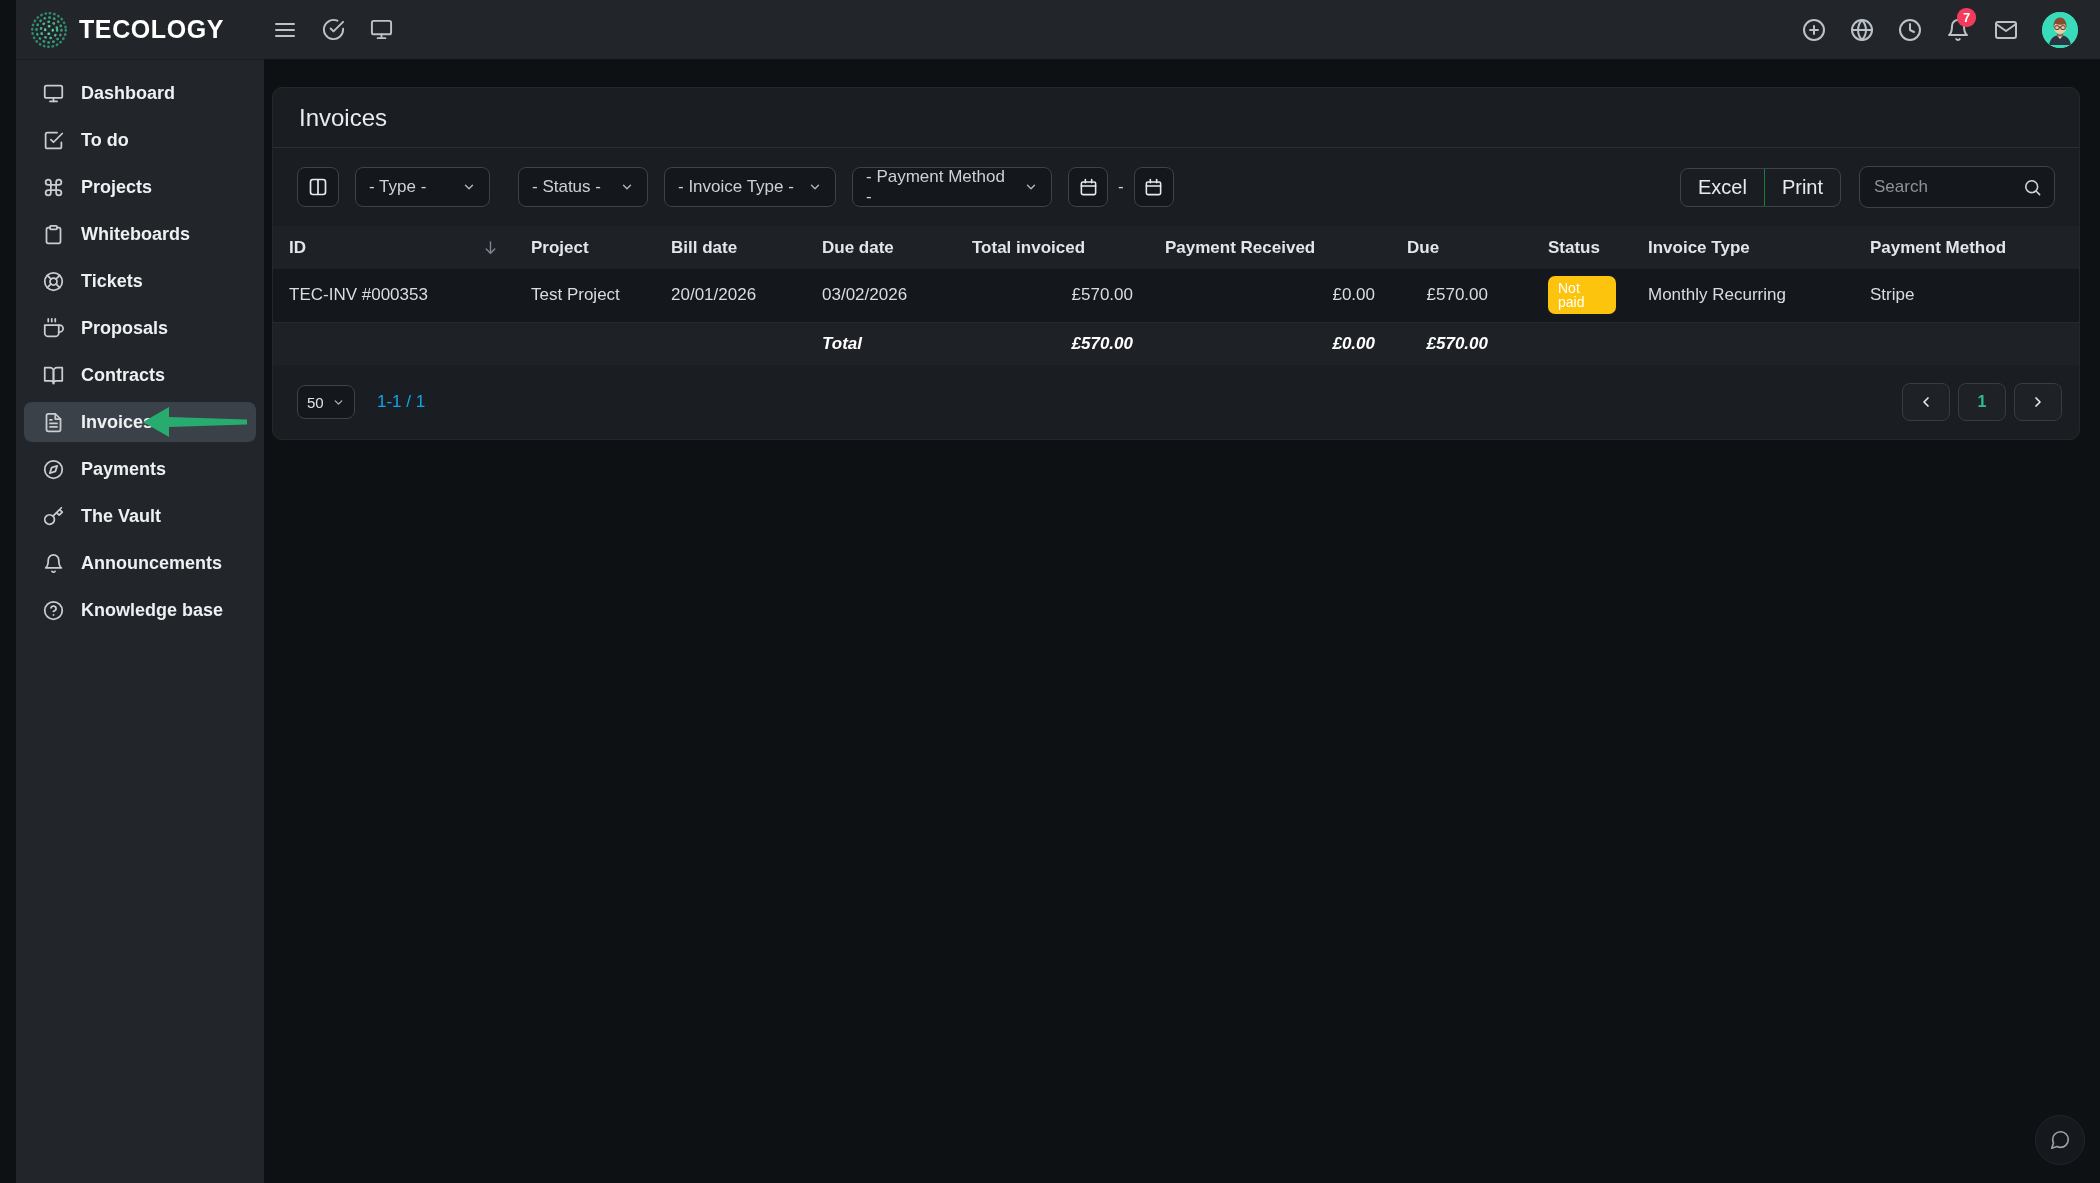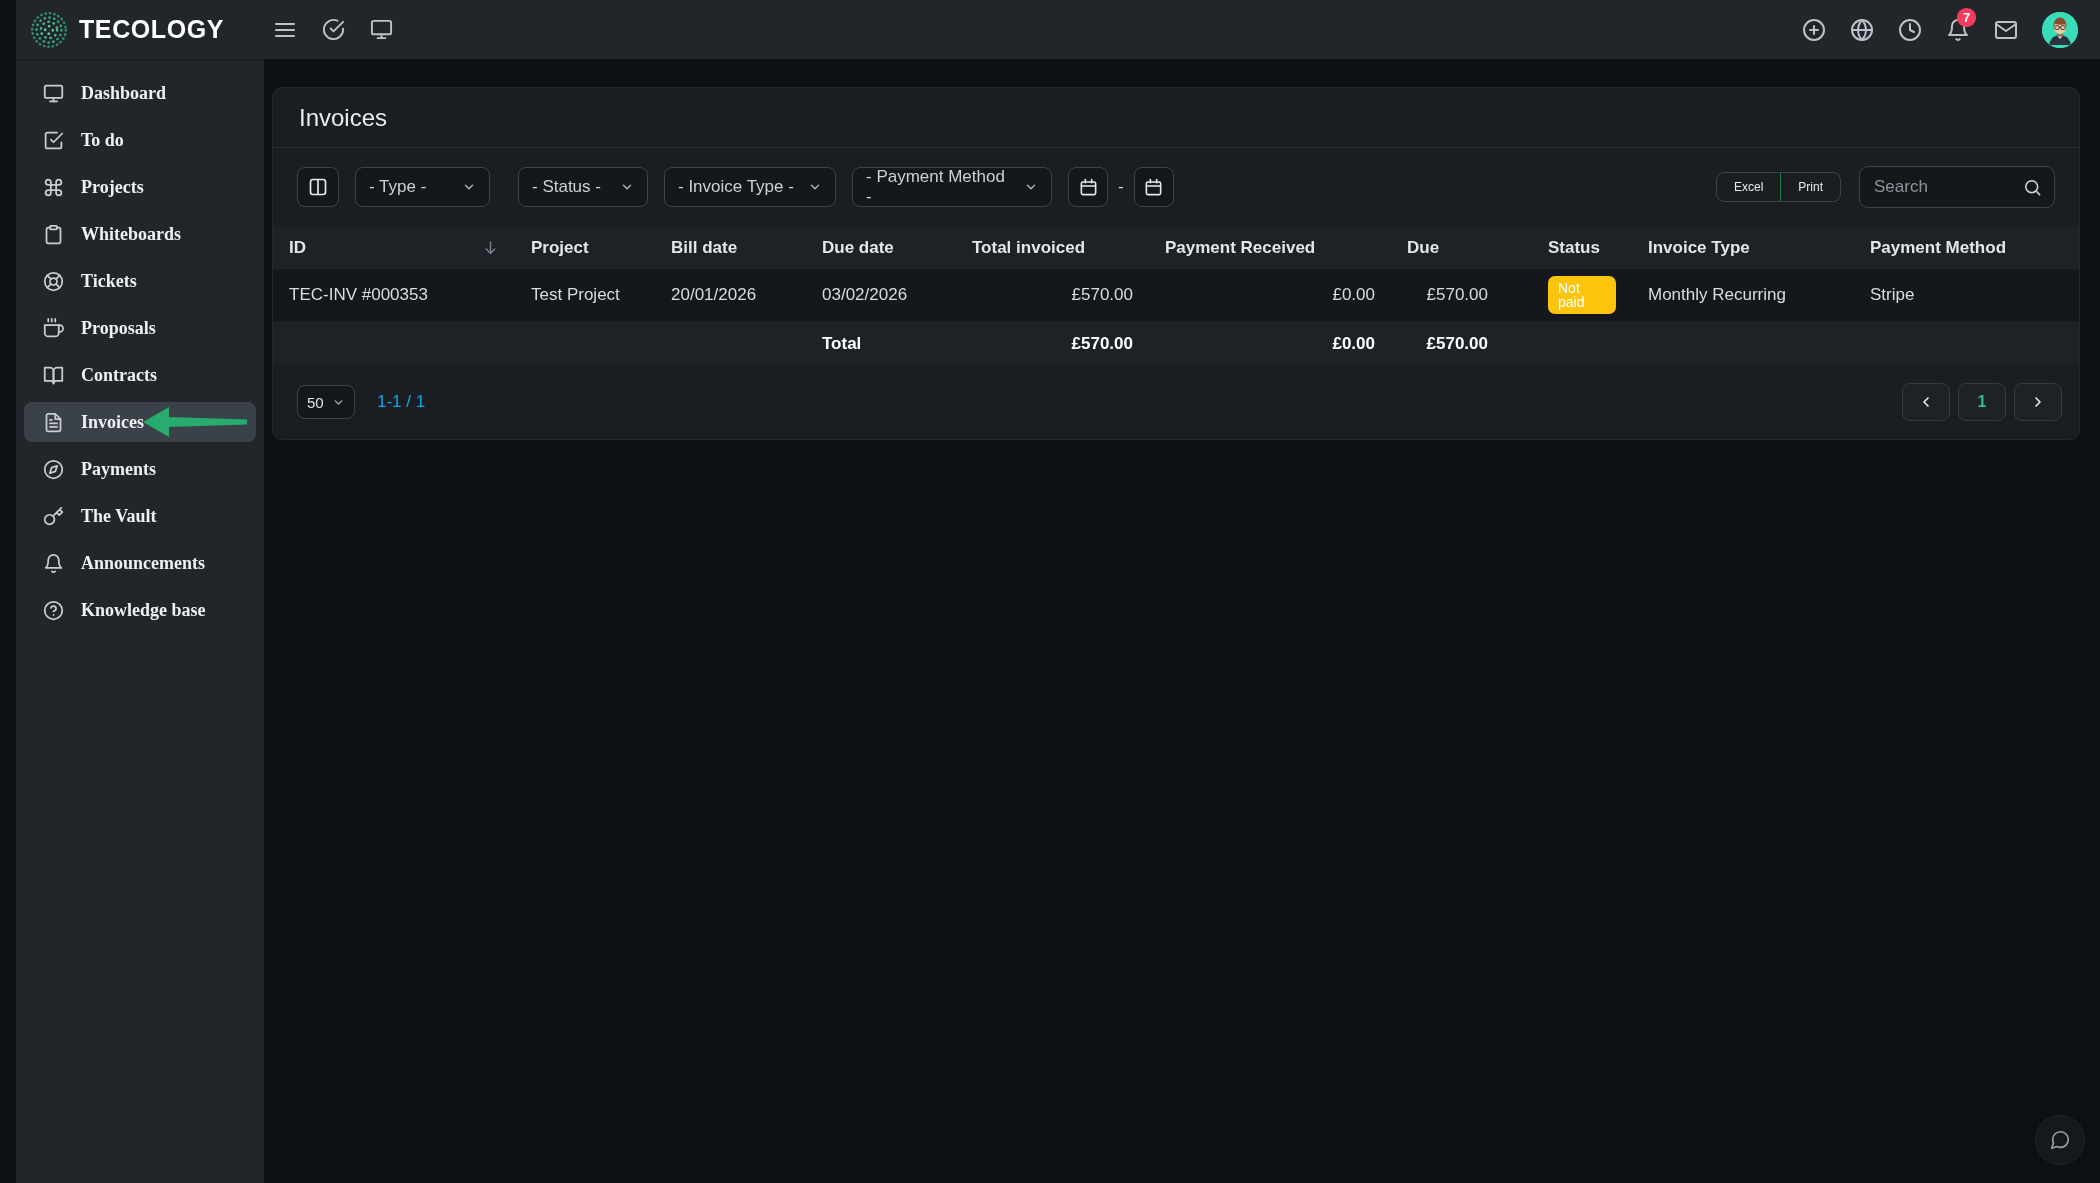--- a/index.html
+++ b/index.html
@@ -13,7 +13,7 @@
   .sidebar { position:absolute; left:16px; top:0; width:248px; height:100%; background:#22262b; z-index:3; }
   .logo-row { height:60px; display:flex; align-items:center; padding:0 10px; gap:7px; border-bottom:1px solid rgba(0,0,0,.28); }
   .logo-text { color:#ffffff; font-size:25px; font-weight:800; letter-spacing:.6px; }
-  .sidebar-nav { padding:13px 8px; display:flex; flex-direction:column; gap:7px;font-family:Liberation Serif, serif; }
+  .sidebar-nav { padding:13px 8px; display:flex; flex-direction:column; gap:7px; }
   .nav-item { display:flex; align-items:center; gap:17px; height:40px; padding:0 12px 0 19px; border-radius:8px; cursor:pointer; }
   .nav-item .nicon { display:flex; color:#c9ced3; }
   .nav-item .nlabel { font-size:18px; font-weight:600; color:#eef0f2; }

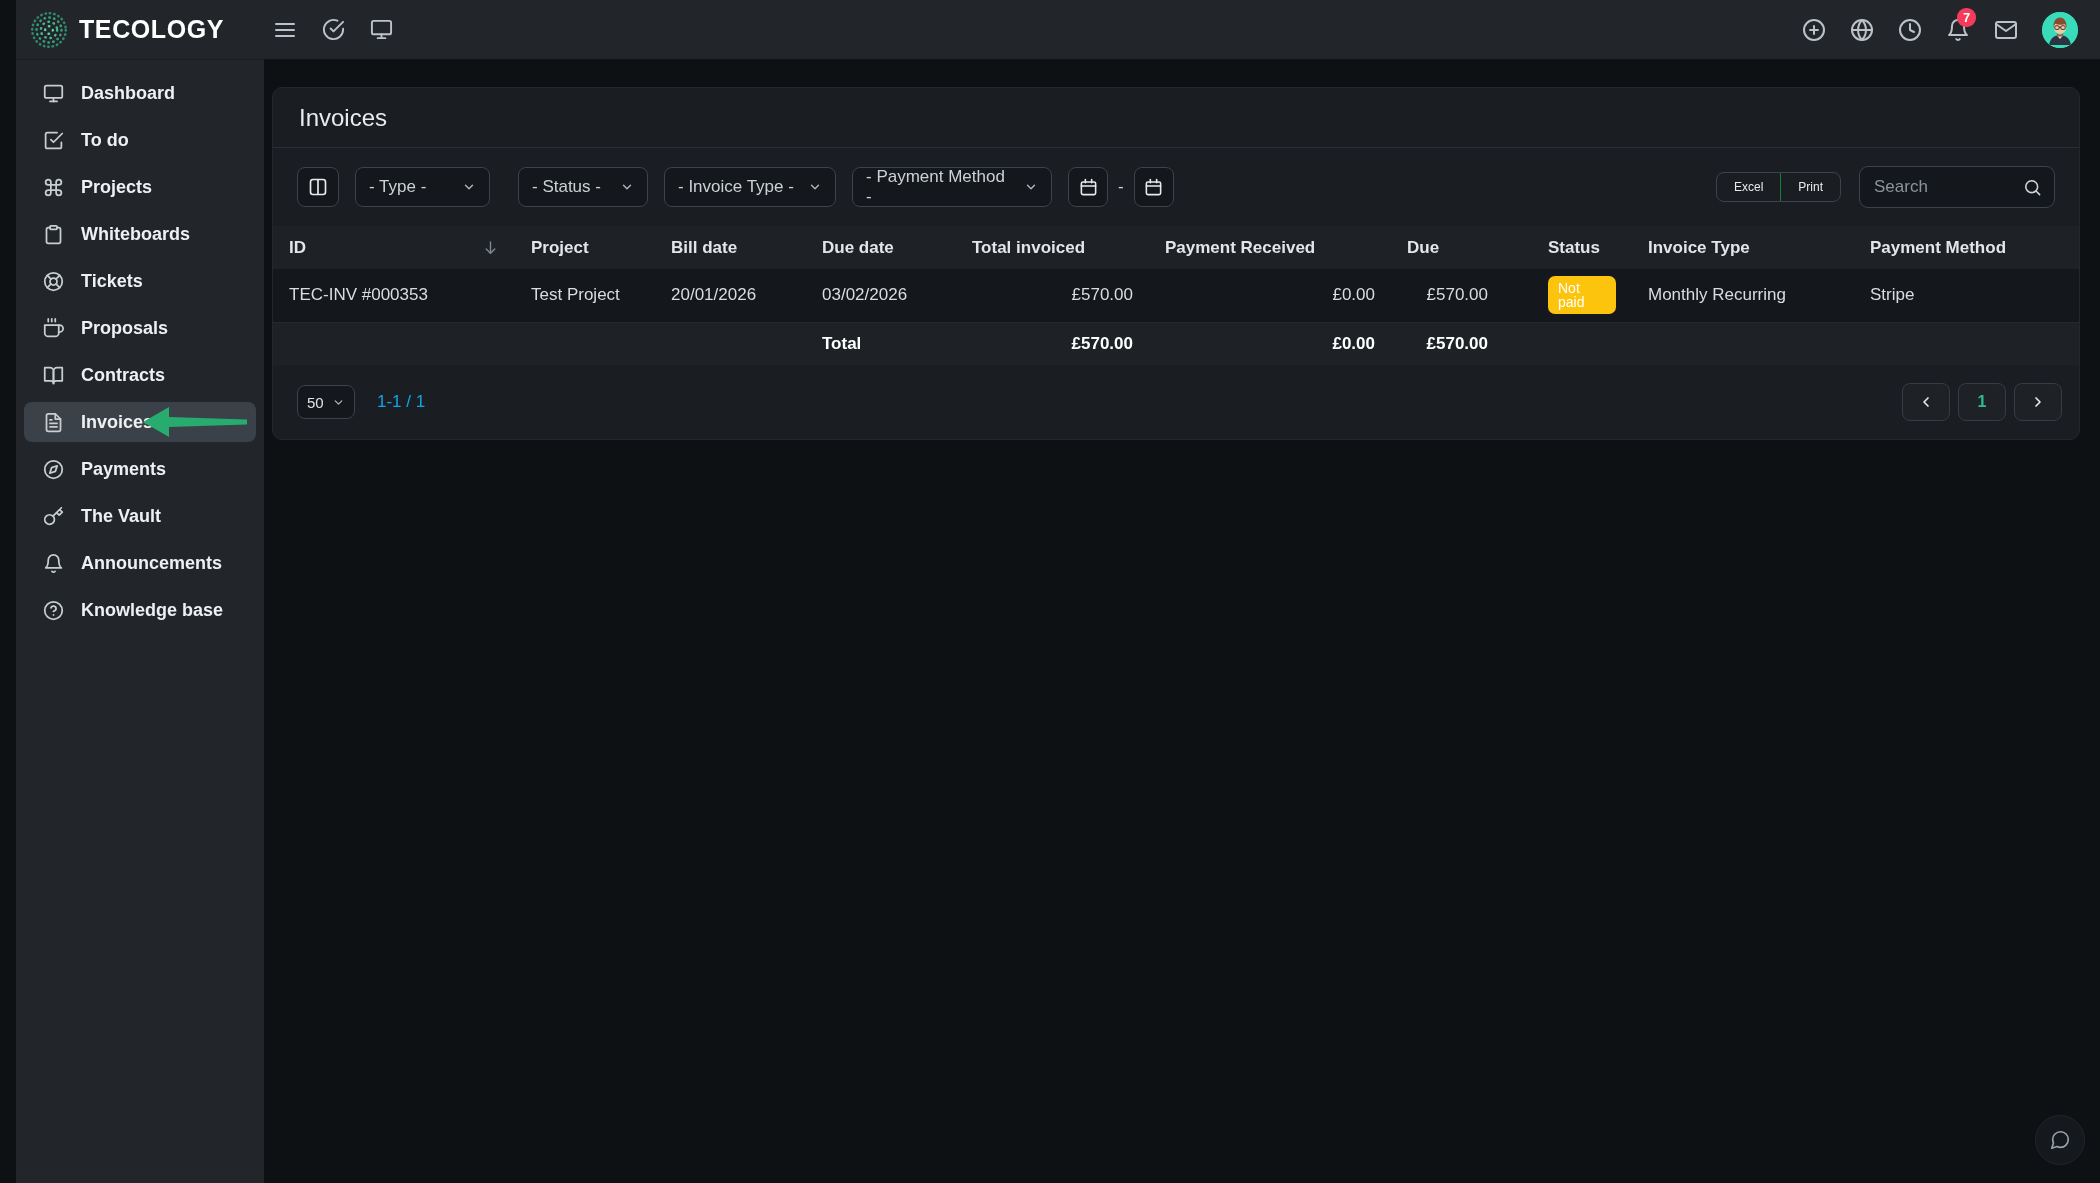--- a/index.html
+++ b/index.html
@@ -47,7 +47,7 @@
   .date-sep { color:#ccd1d6; font-size:17px; margin:0 -6px; }
   .filter-right { margin-left:auto; display:flex; align-items:center; gap:18px; }
   .btn-group { display:flex; border:1px solid #3d434a; border-radius:8px; overflow:hidden; }
-  .btn-group button { background:transparent; border:none; color:#e8ebed; font-size:12px; padding:7px 17px; cursor:pointer; }
+  .btn-group button { background:transparent; border:none; color:#e8ebed; font-size:20px; padding:7px 17px; cursor:pointer; }
   .btn-group button + button { border-left:1px solid #15803d; }
   .search-box { width:196px; height:42px; border:1px solid #3d434a; border-radius:9px; background:#14181c;
                 display:flex; align-items:center; padding:0 12px; gap:8px; }

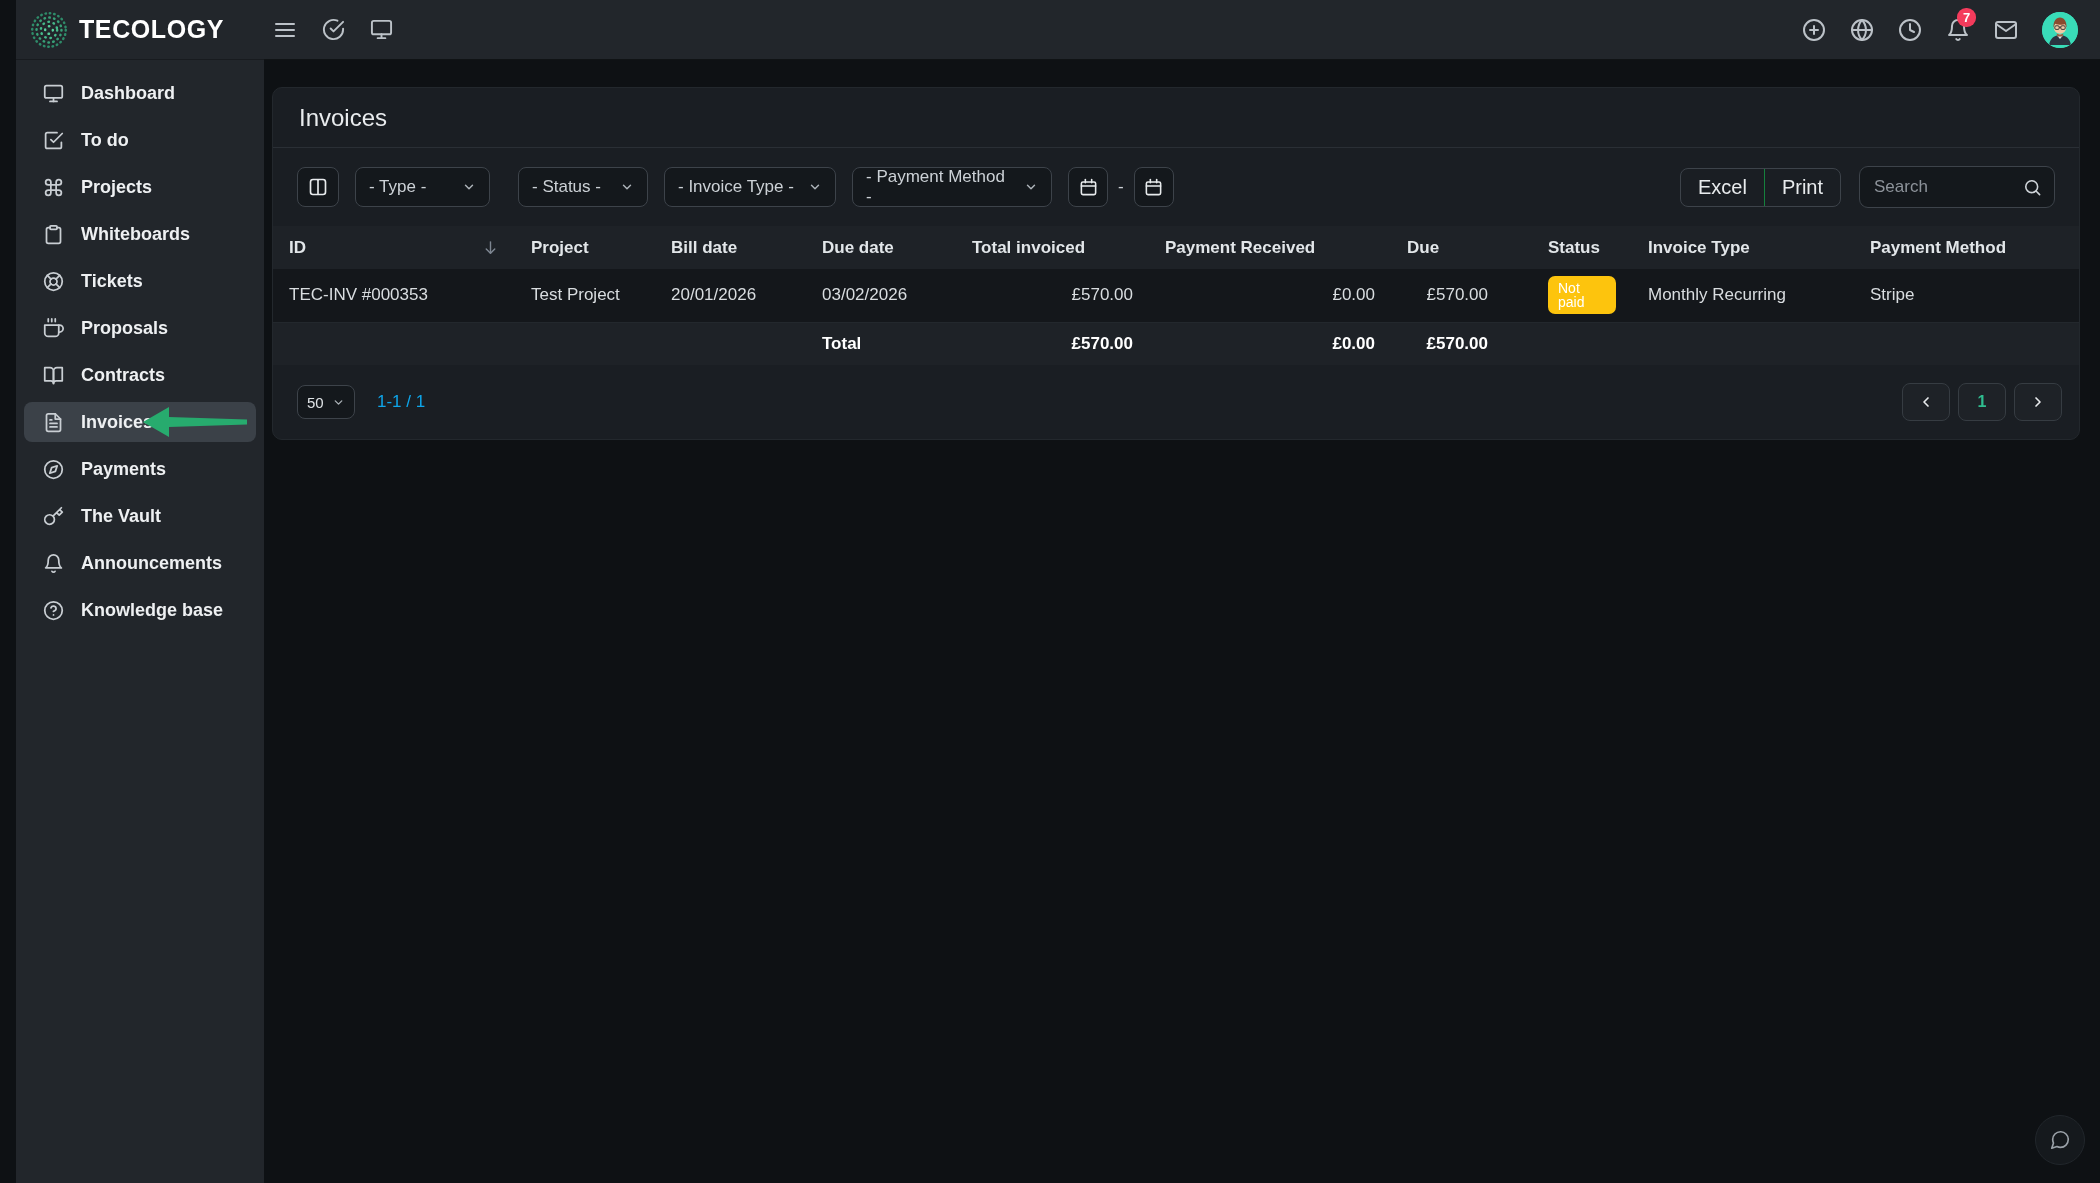--- a/index.html
+++ b/index.html
@@ -60,7 +60,7 @@
                       text-align:left; padding:0 16px; }
   .invoice-table td { font-size:17px; padding:0 16px; }
   .invoice-table tbody td { background:#14171b; height:53px; color:#d9dde0; border-bottom:1px solid #23282d; }
-  .invoice-table tfoot td { background:#1e2227; height:43px; color:#ffffff; font-weight:700; }
+  .invoice-table tfoot td { background:#1e2227; height:43px; color:#ffffff; font-weight:700;font-style:italic; }
   .num { text-align:right; }
   .invoice-table th:nth-child(8), .invoice-table td:nth-child(8) { padding-left:44px; }
   .th-flex { display:flex; align-items:center; }

